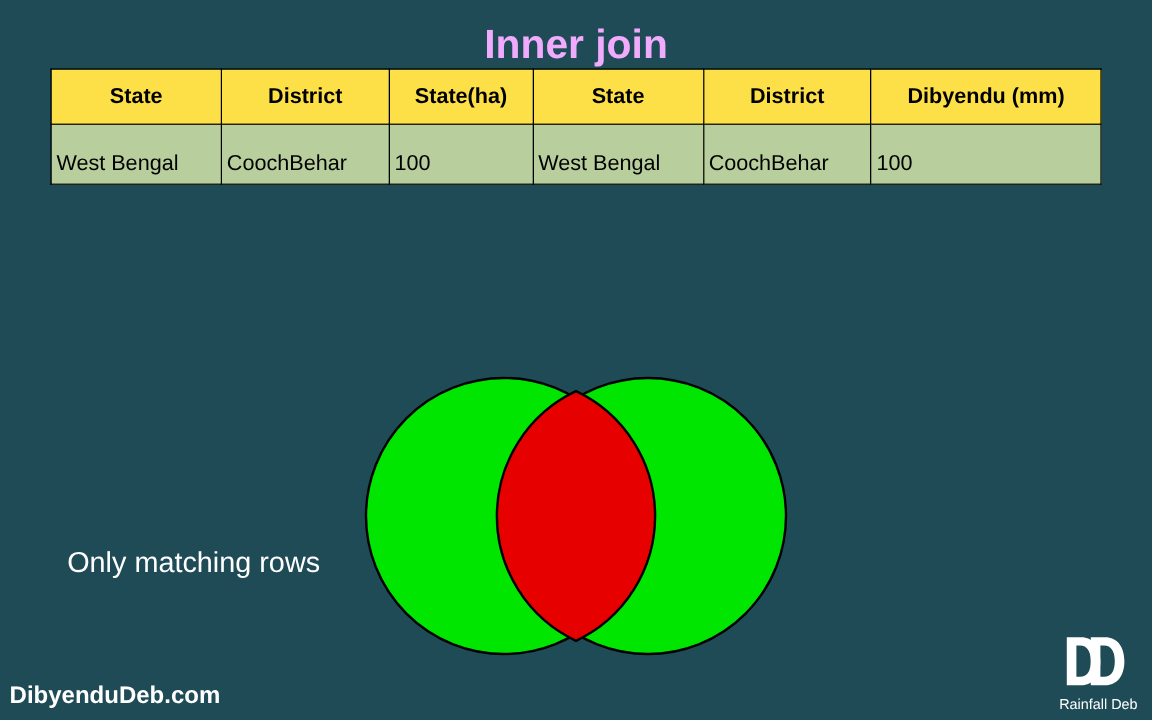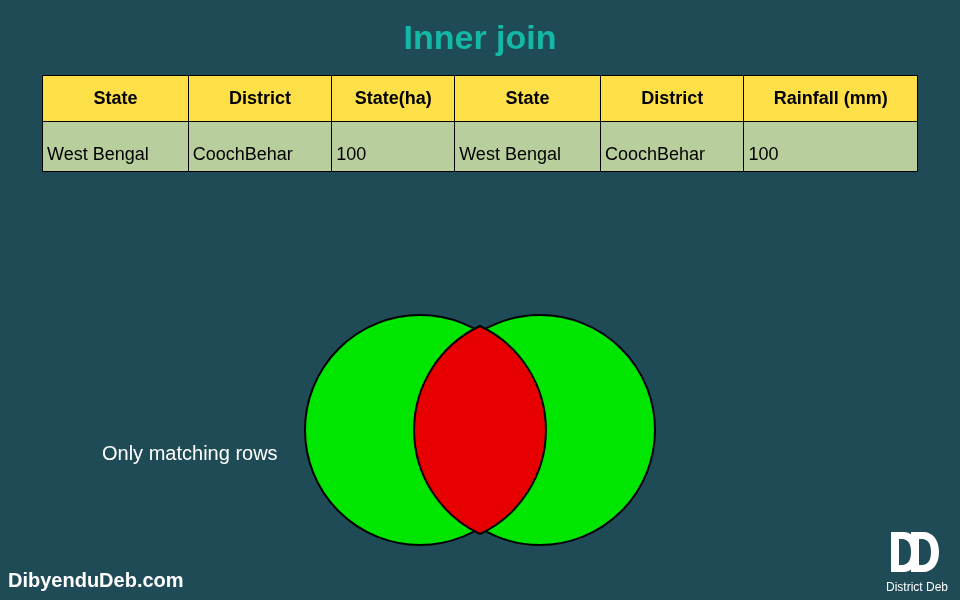--- a/index.html
+++ b/index.html
@@ -13,12 +13,11 @@
     }
     .title {
       text-align: center;
-      color: #14b8a6;
+      color: #f0abfc;
       font-size: 34px;
       font-weight: bold;
       font-family: "Comic Sans MS", cursive, sans-serif;
       padding-top: 18px;
-      padding-bottom: 18px;
     }
     .table-wrap {
       margin: 0 42px;

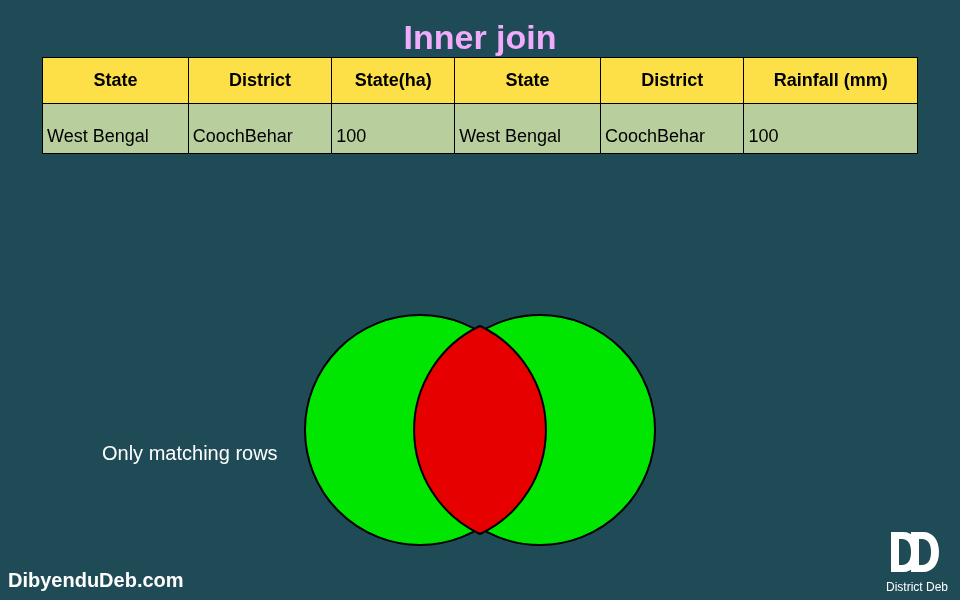--- a/index.html
+++ b/index.html
@@ -93,7 +93,7 @@
         <th>State(ha)</th>
         <th>State</th>
         <th>District</th>
-        <th>Rainfall (mm)</th>
+        <th>Dibyendu (mm)</th>
       </tr>
     </thead>
     <tbody>

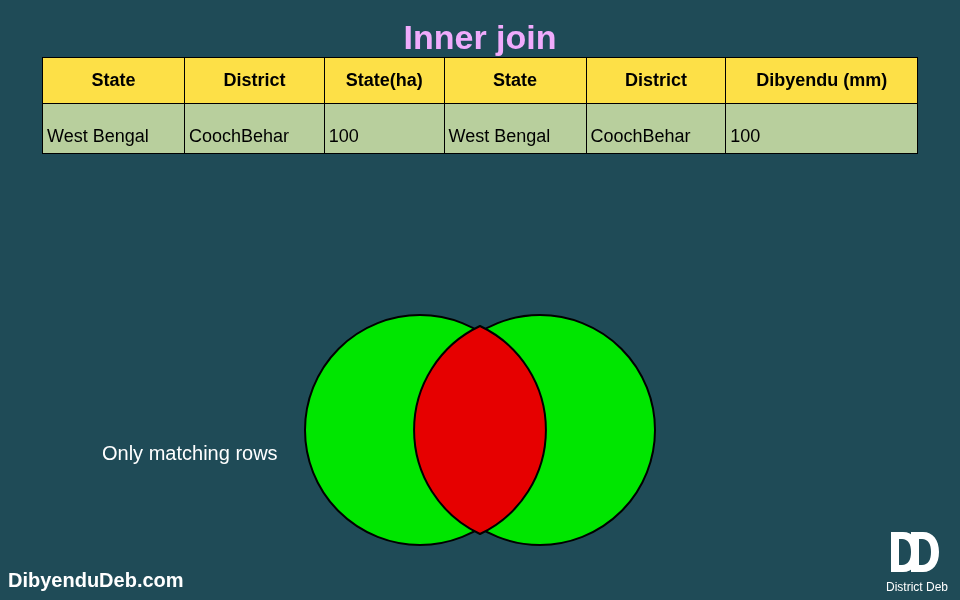--- a/index.html
+++ b/index.html
@@ -53,10 +53,9 @@
     .caption {
       position: absolute;
       left: 56px;
-      top: 442px;
+      top: 456px;
       color: #fff;
-      font-size: 20px;
-      margin-left: 46px;
+      font-size: 24px;
     }
     .footer-left {
       position: absolute;

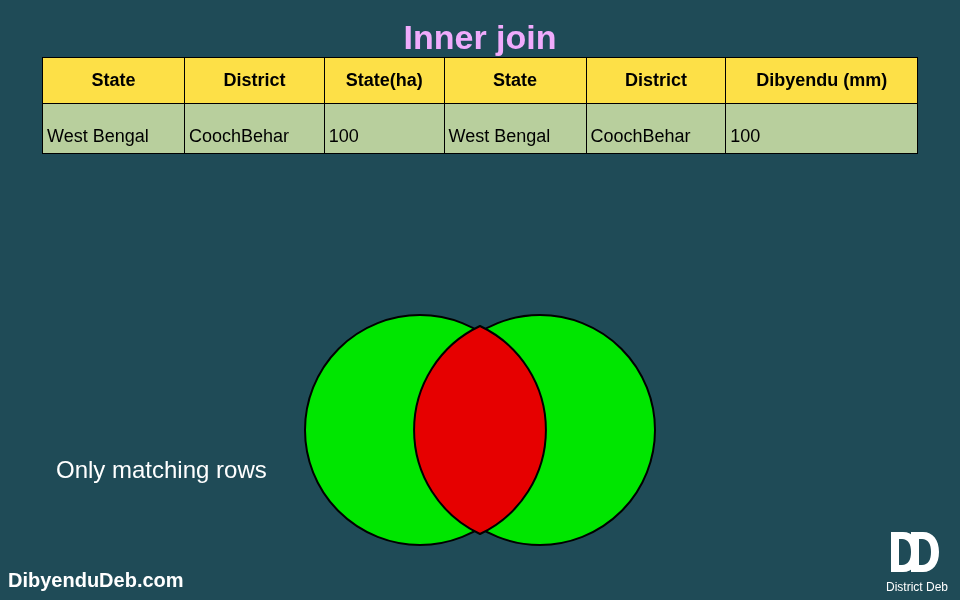--- a/index.html
+++ b/index.html
@@ -125,7 +125,7 @@
     <path d="M 2 2 L 2 42 L 14 42 C 24 42 30 34 30 22 C 30 10 24 2 14 2 Z M 10 9 L 13 9 C 19 9 22 14 22 22 C 22 30 19 35 13 35 L 10 35 Z" fill="#fff"></path>
     <path d="M 22 2 L 22 42 L 34 42 C 44 42 50 34 50 22 C 50 10 44 2 34 2 Z M 30 9 L 33 9 C 39 9 42 14 42 22 C 42 30 39 35 33 35 L 30 35 Z" fill="#fff"></path>
   </svg>
-  <div class="name">District Deb</div>
+  <div class="name">Rainfall Deb</div>
 </div>
 
 </body></html>

